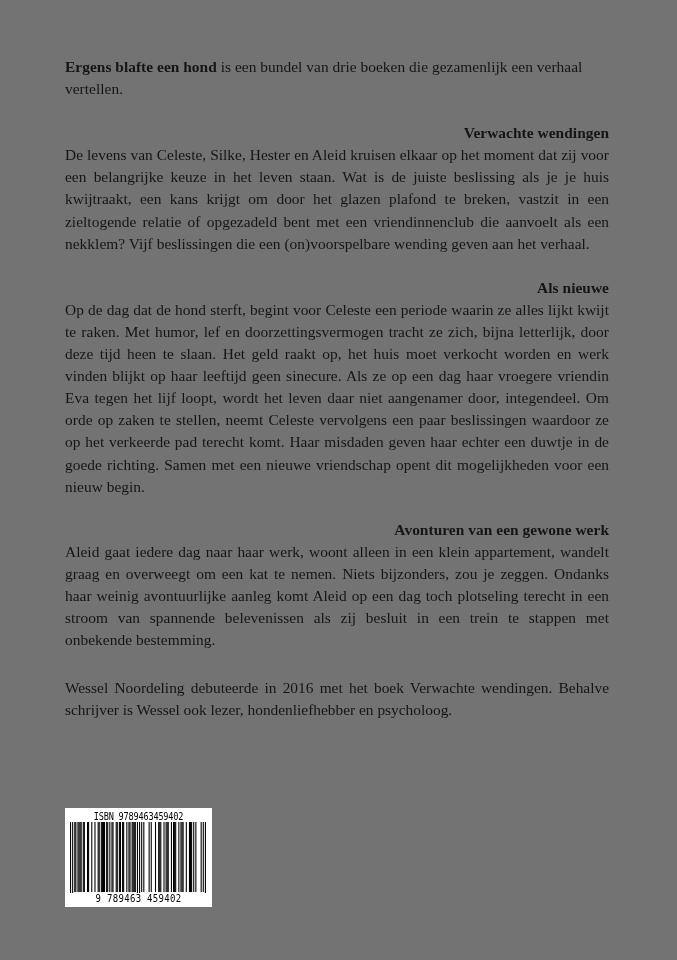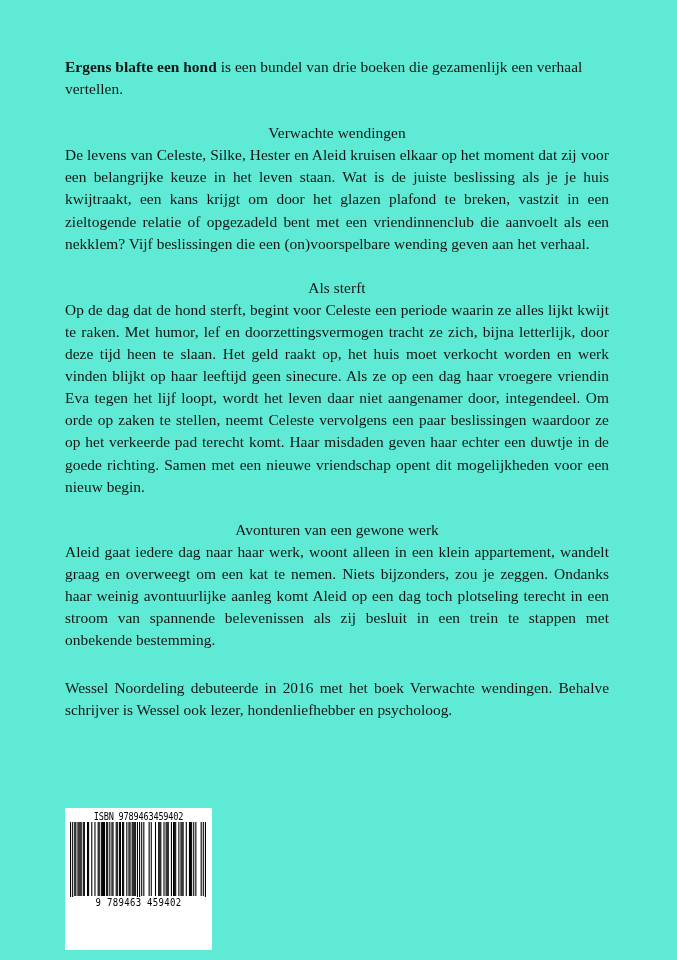--- a/index.html
+++ b/index.html
@@ -19,7 +19,7 @@
   #cover {
     position: absolute;
     inset: 0;
-    background: #5eead4;
+    background: #737373;
   }
 
   #blurb {

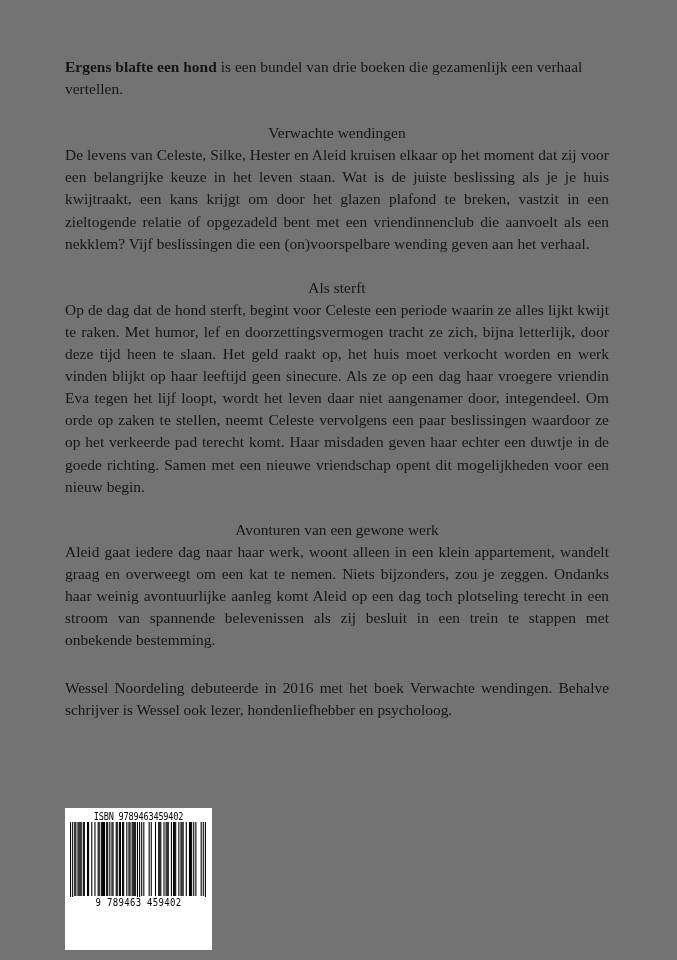--- a/index.html
+++ b/index.html
@@ -59,8 +59,8 @@
     margin: 0 0 0 0;
     font-size: 15.4px;
     line-height: 22.1px;
-    font-weight: normal;
-    text-align: center;
+    font-weight: bold;
+    text-align: right;
     letter-spacing: 0.05px;
   }
 

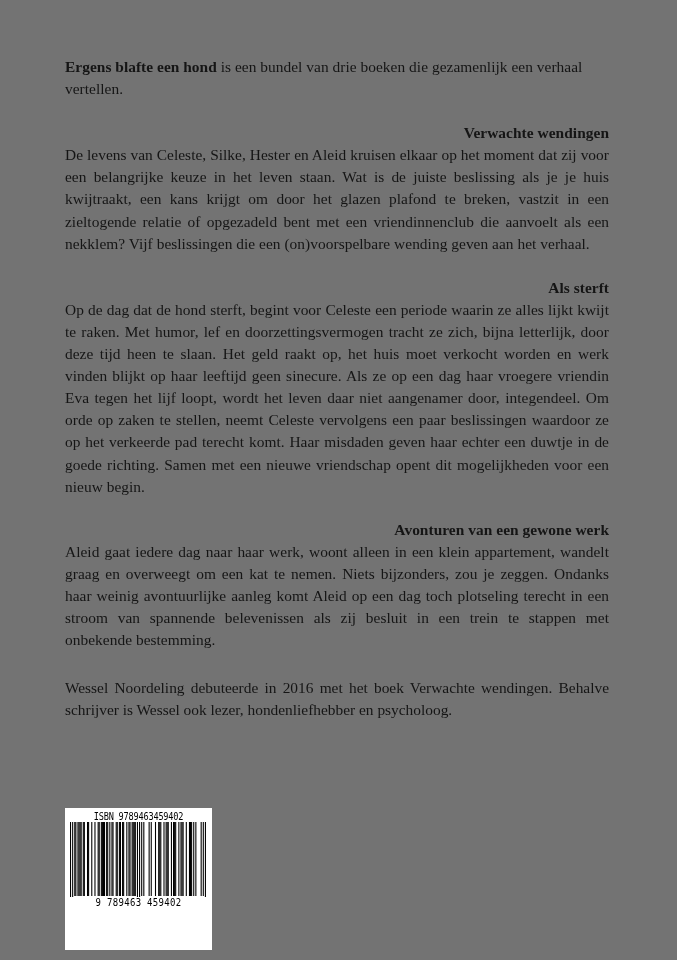--- a/index.html
+++ b/index.html
@@ -135,7 +135,7 @@
     </div>
 
     <div class="block">
-      <h2 class="section-heading">Als sterft</h2>
+      <h2 class="section-heading">Als nieuwe</h2>
       <p class="para">Op de dag dat de hond sterft, begint voor Celeste een periode waarin ze alles lijkt kwijt te raken. Met humor, lef en doorzettingsvermogen tracht ze zich, bijna letterlijk, door deze tijd heen te slaan. Het geld raakt op, het huis moet verkocht worden en werk vinden blijkt op haar leeftijd geen sinecure. Als ze op een dag haar vroegere vriendin Eva tegen het lijf loopt, wordt het leven daar niet aangenamer door, integendeel. Om orde op zaken te stellen, neemt Celeste vervolgens een paar beslissingen waardoor ze op het verkeerde pad terecht komt. Haar misdaden geven haar echter een duwtje in de goede richting. Samen met een nieuwe vriendschap opent dit mogelijkheden voor een nieuw begin.</p>
     </div>
 

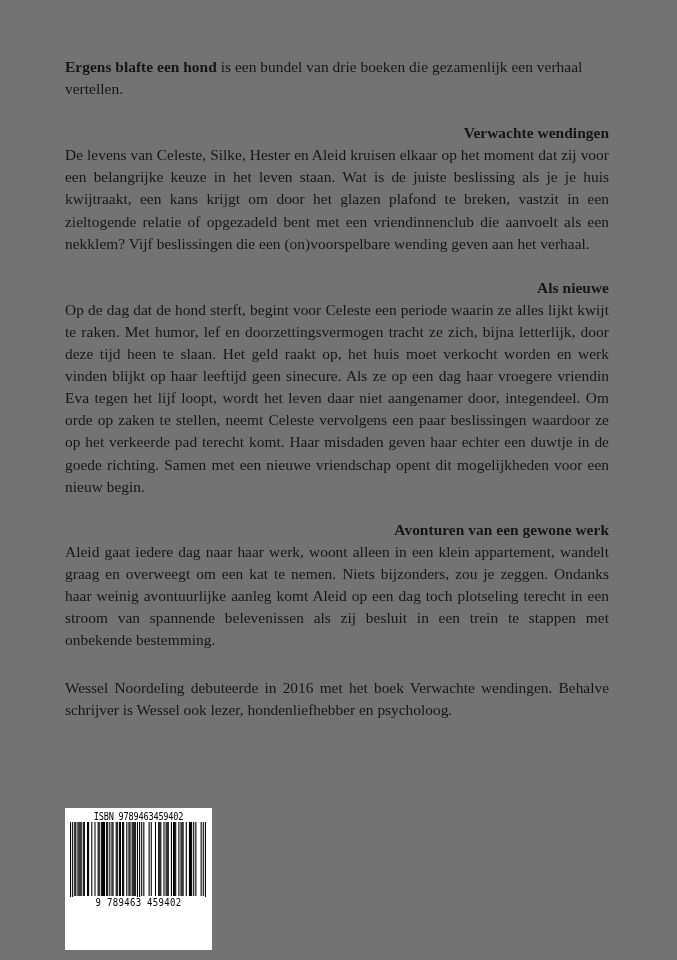--- a/index.html
+++ b/index.html
@@ -81,7 +81,7 @@
     left: 65px;
     top: 808px;
     width: 147px;
-    height: 142px;
+    height: 99px;
     background: #ffffff;
     box-sizing: border-box;
     padding: 3px 4px 3px 4px;

